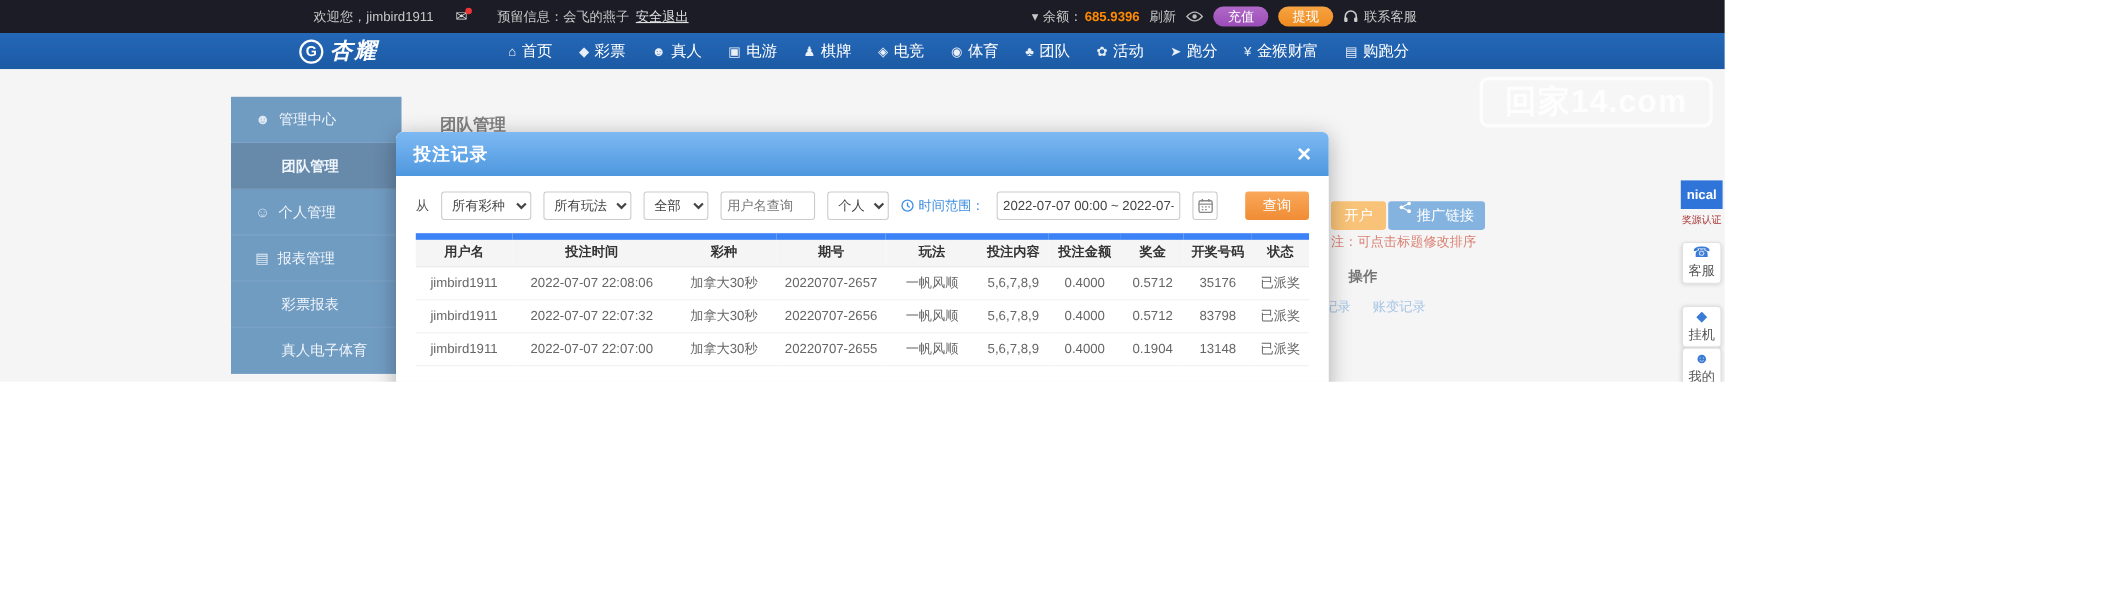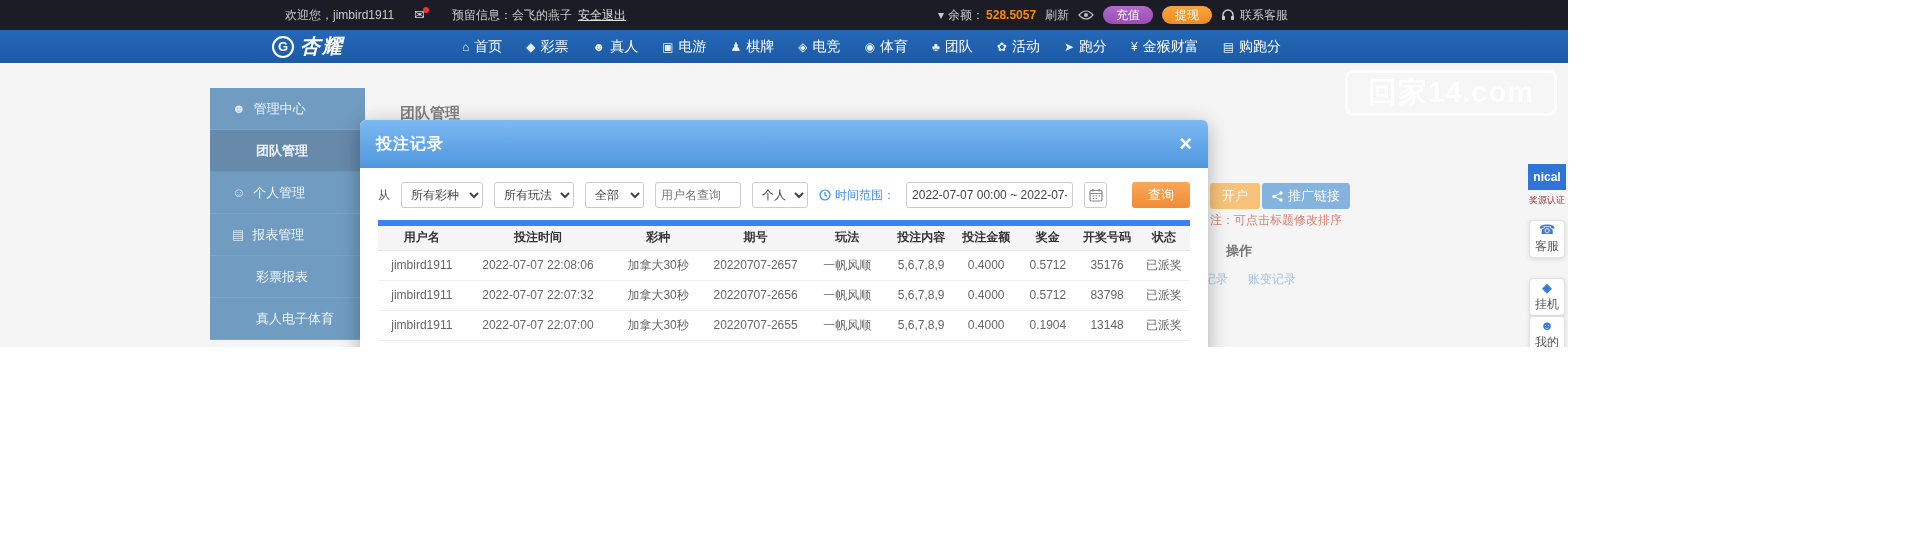--- a/index.html
+++ b/index.html
@@ -97,7 +97,7 @@
     <div class="tb-right">
       <span>▾</span>
       <span style="margin-left:-5px">余额：</span>
-      <span class="balance-val" style="margin-left:-7px">528.5057</span>
+      <span class="balance-val" style="margin-left:-7px">685.9396</span>
       <a>刷新</a>
       <span class="svg-ic">
         <svg width="16" height="12" viewBox="0 0 16 12">

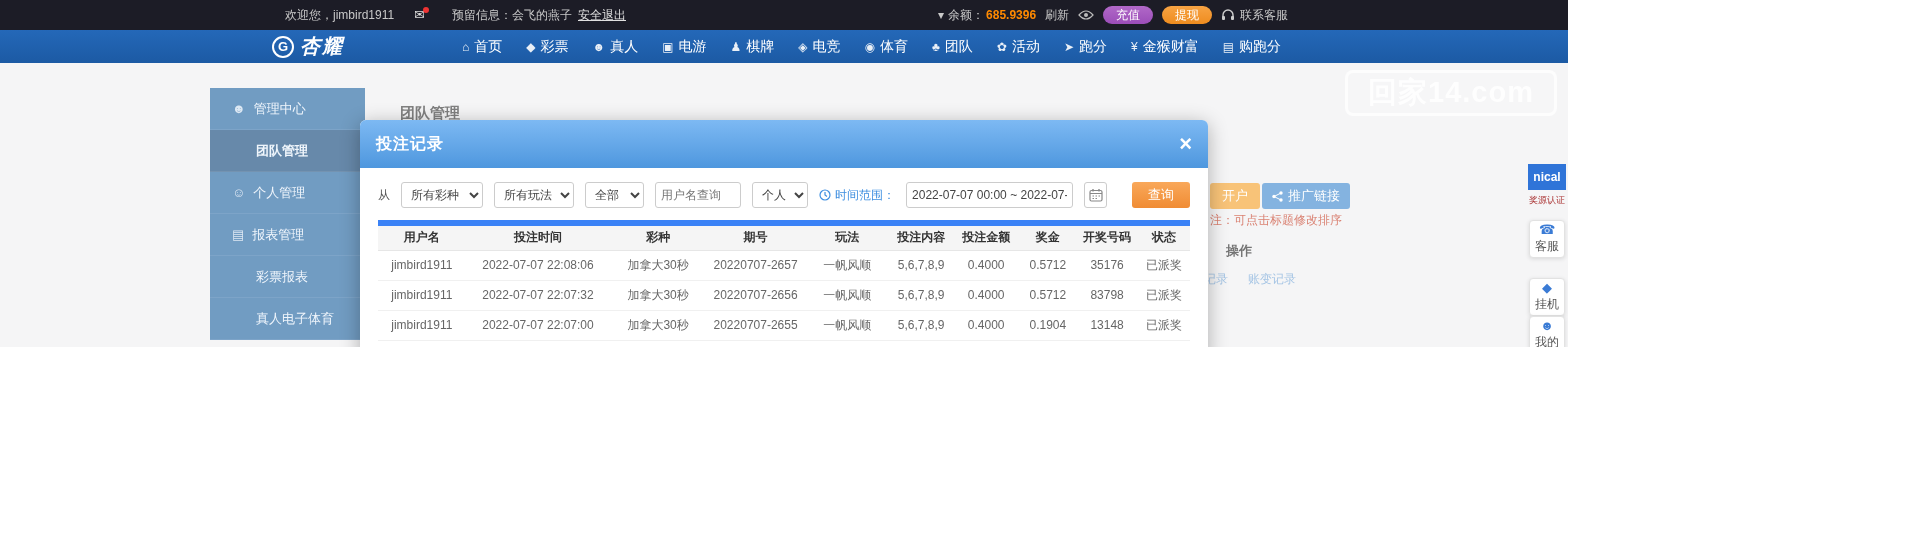--- a/index.html
+++ b/index.html
@@ -51,7 +51,7 @@
 
   
   .modal { position:absolute; left:360px; top:120px; width:848px; height:240px; background:#fff; border-radius:6px; box-shadow:0 4px 20px rgba(0,0,0,.3); z-index:10; overflow:hidden; }
-  .modal-header { height:48px; background:linear-gradient(180deg,#7db9f3,#4e97de); display:flex; align-items:center; justify-content:space-between; padding:0 16px; }
+  .modal-header { height:40px; background:linear-gradient(180deg,#7db9f3,#4e97de); display:flex; align-items:center; justify-content:space-between; padding:0 16px; }
   .modal-title { color:#fff; font-size:16px; font-weight:bold; letter-spacing:1px; }
   .modal-close { color:#fff; font-size:22px; font-weight:bold; cursor:pointer; line-height:1; }
   .modal-body { padding:14px 18px 0; }

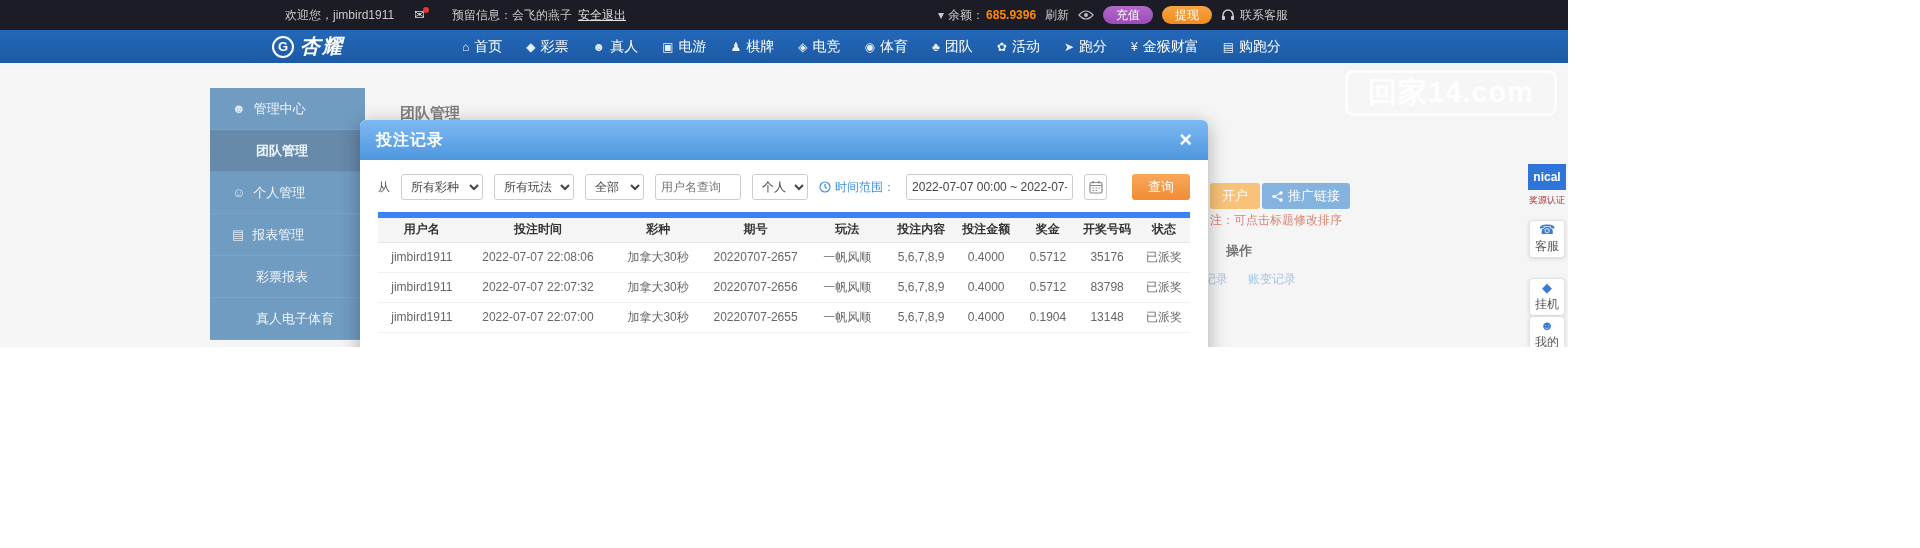--- a/index.html
+++ b/index.html
@@ -40,7 +40,7 @@
 
   .page-title { position:absolute; left:400px; top:41px; font-size:15px; font-weight:bold; color:#444; }
   .btn-open { position:absolute; left:1210px; top:120px; height:26px; line-height:26px; padding:0 12px; background:#f5a738; color:#fff; font-size:13px; border-radius:3px; cursor:pointer; }
-  .btn-promo { position:absolute; left:1262px; top:120px; height:26px; line-height:26px; padding:0 10px; background:#4a90d2; color:#fff; font-size:13px; border-radius:3px; cursor:pointer; display:flex; align-items:center; gap:5px; }
+  .btn-promo { position:absolute; left:1262px; top:120px; height:26px; line-height:26px; padding:0 10px; background:#4a90d2; color:#fff; font-size:13px; border-radius:3px; cursor:pointer; display:flex; align-items:flex-start; gap:5px; }
   .sort-note { position:absolute; left:1210px; top:149px; font-size:12px; color:#c8452e; }
   .op-header { position:absolute; left:1226px; top:179px; font-size:13px; font-weight:bold; color:#333; }
   .bh-links { position:absolute; left:1204px; top:208px; font-size:12px; color:#7aa9d8; display:flex; gap:20px;justify-content:space-between; }

